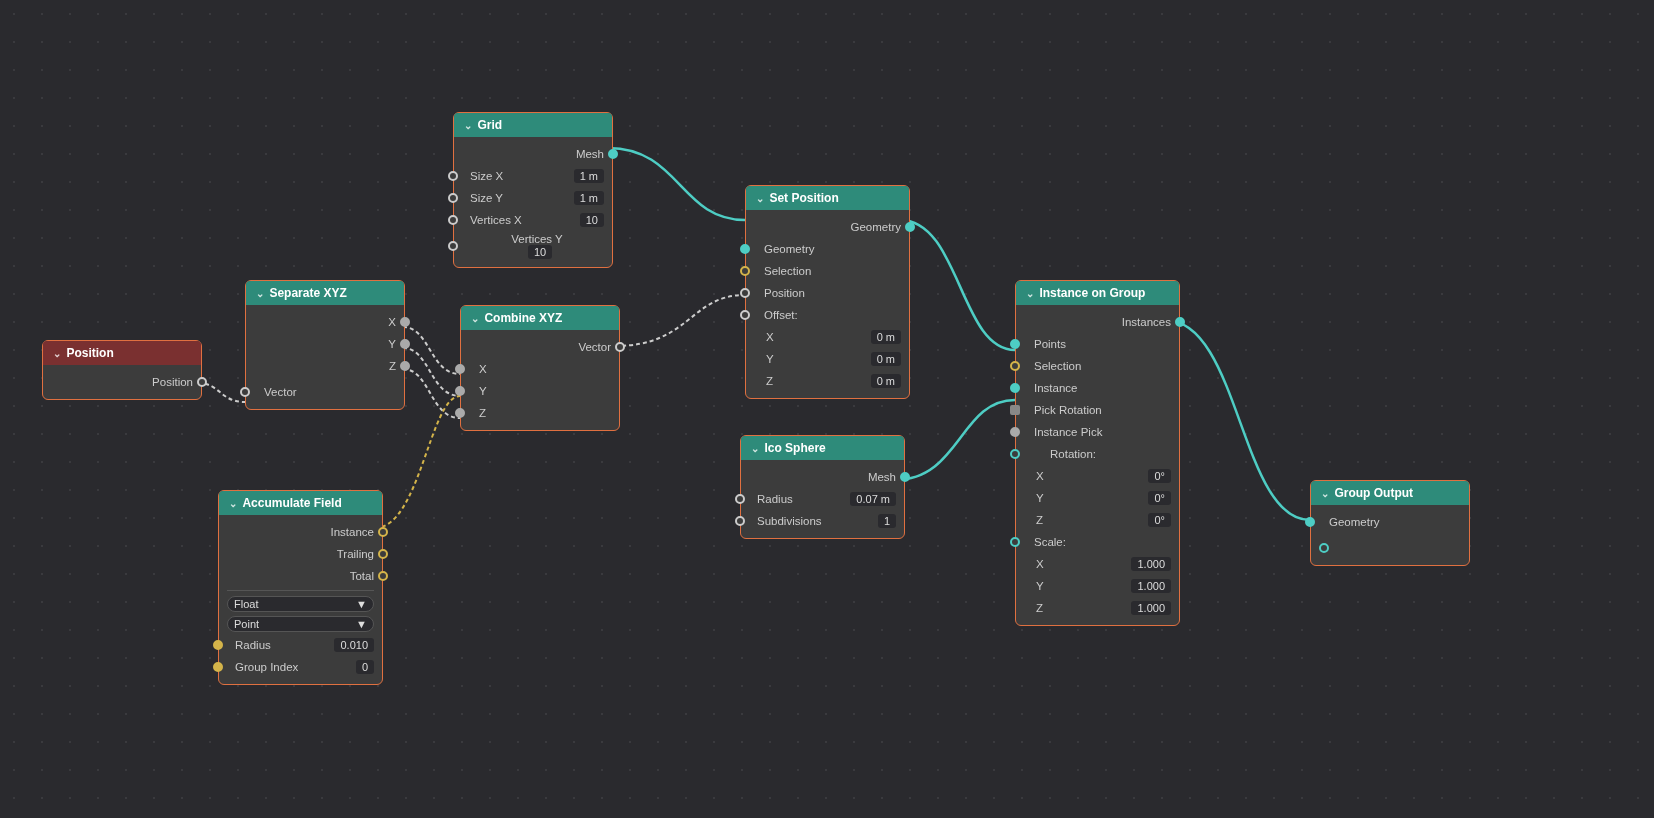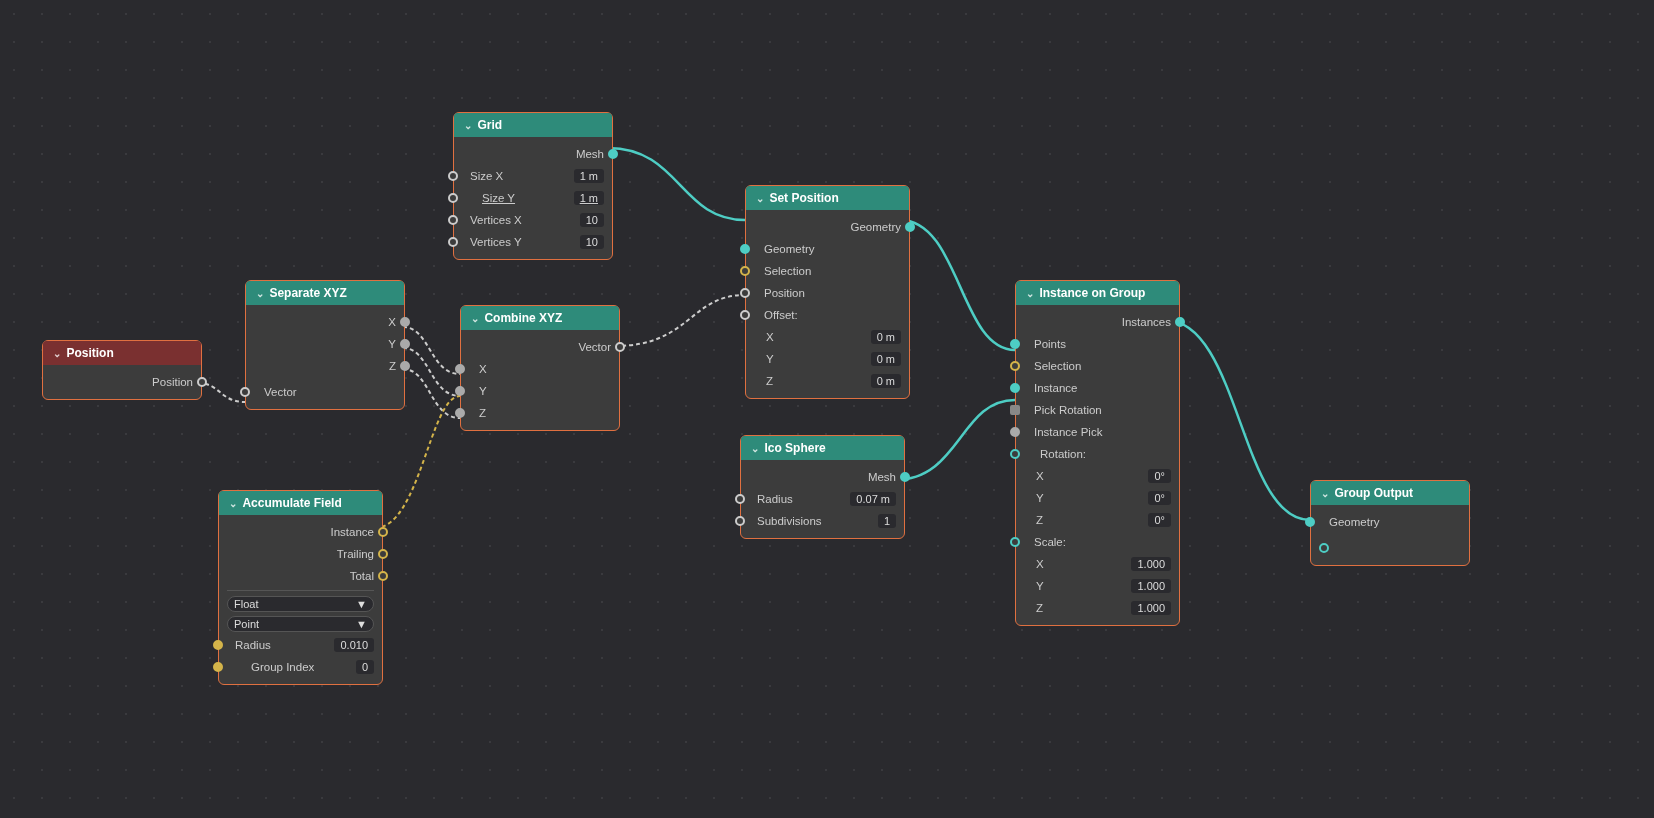--- a/index.html
+++ b/index.html
@@ -272,7 +272,7 @@
     </div>
     <div class="node-row input">
       <div class="socket white-outline left"></div>
-      <div class="row-flex" style="margin-left:20px;text-decoration:underline;">
+      <div class="row-flex" style="margin-left:8px;">
         <span class="row-label">Size Y</span>
         <span class="row-value">1 m</span>
       </div>

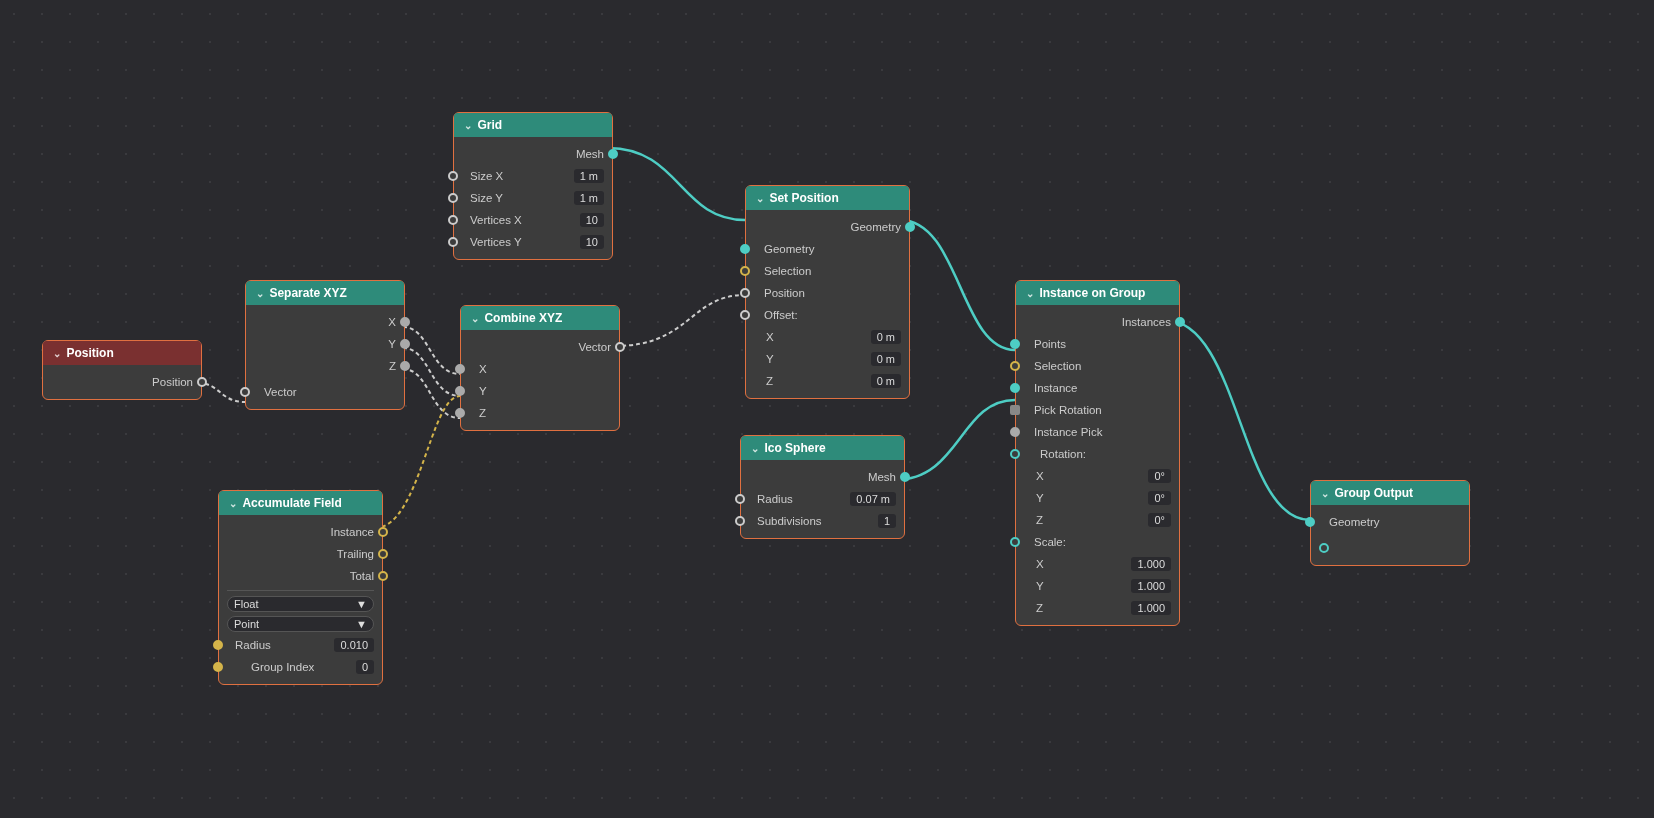--- a/index.html
+++ b/index.html
@@ -286,7 +286,7 @@
     </div>
     <div class="node-row input">
       <div class="socket white-outline left"></div>
-      <div class="row-flex" style="margin-left:8px;">
+      <div class="row-flex" style="margin-left:8px;flex-direction:column;">
         <span class="row-label">Vertices Y</span>
         <span class="row-value">10</span>
       </div>

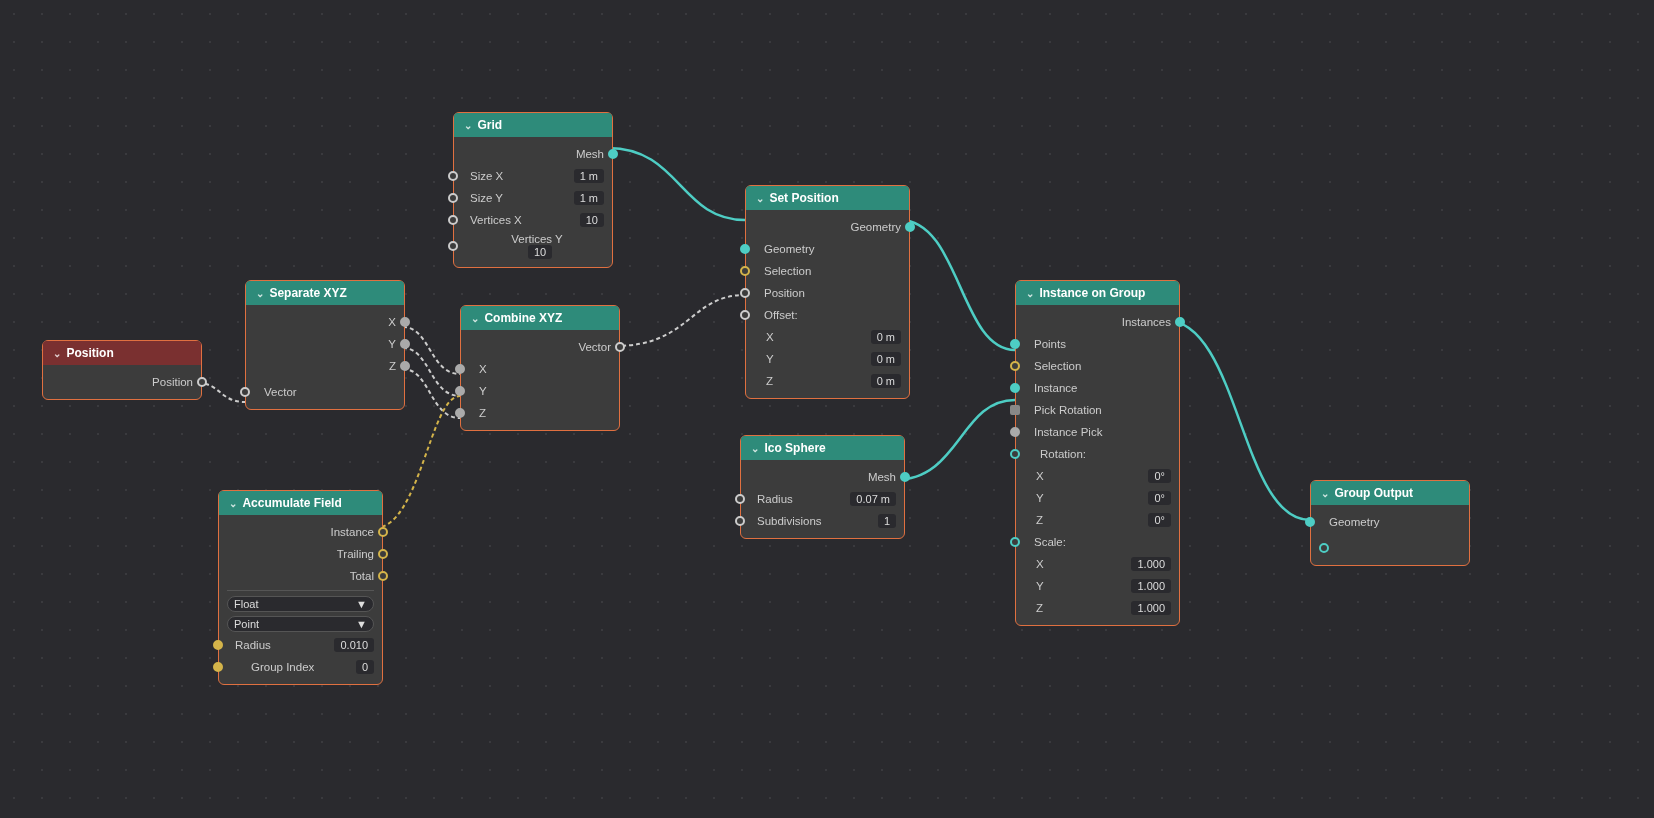--- a/index.html
+++ b/index.html
@@ -425,7 +425,7 @@
     </div>
     <div class="node-row input">
       <div class="socket teal-outline left"></div>
-      <span class="row-label" style="margin-left:16px;">Rotation:</span>
+      <span class="row-label" style="margin-left:26px;">Rotation:</span>
     </div>
     <div class="node-row" style="padding-left:20px;">
       <div class="row-flex">

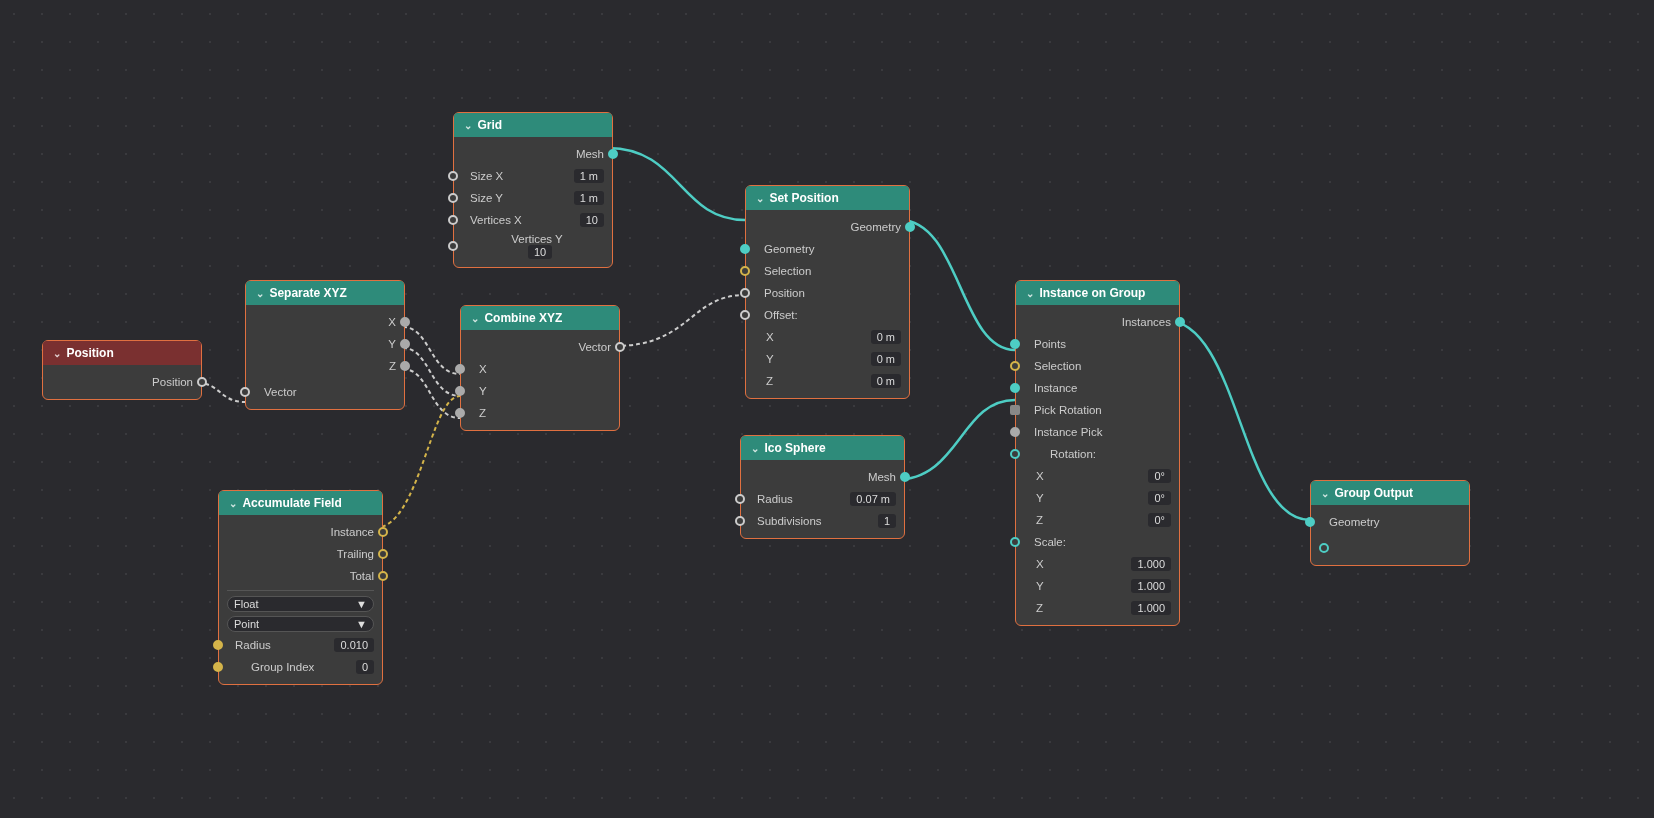--- a/index.html
+++ b/index.html
@@ -245,7 +245,7 @@
     </div>
     <div class="node-row input">
       <div class="socket yellow-fill left"></div>
-      <div class="row-flex" style="margin-left:24px;gap:24px;">
+      <div class="row-flex" style="margin-left:8px;gap:24px;">
         <span class="row-label">Group Index</span>
         <span class="row-value">0</span>
       </div>

